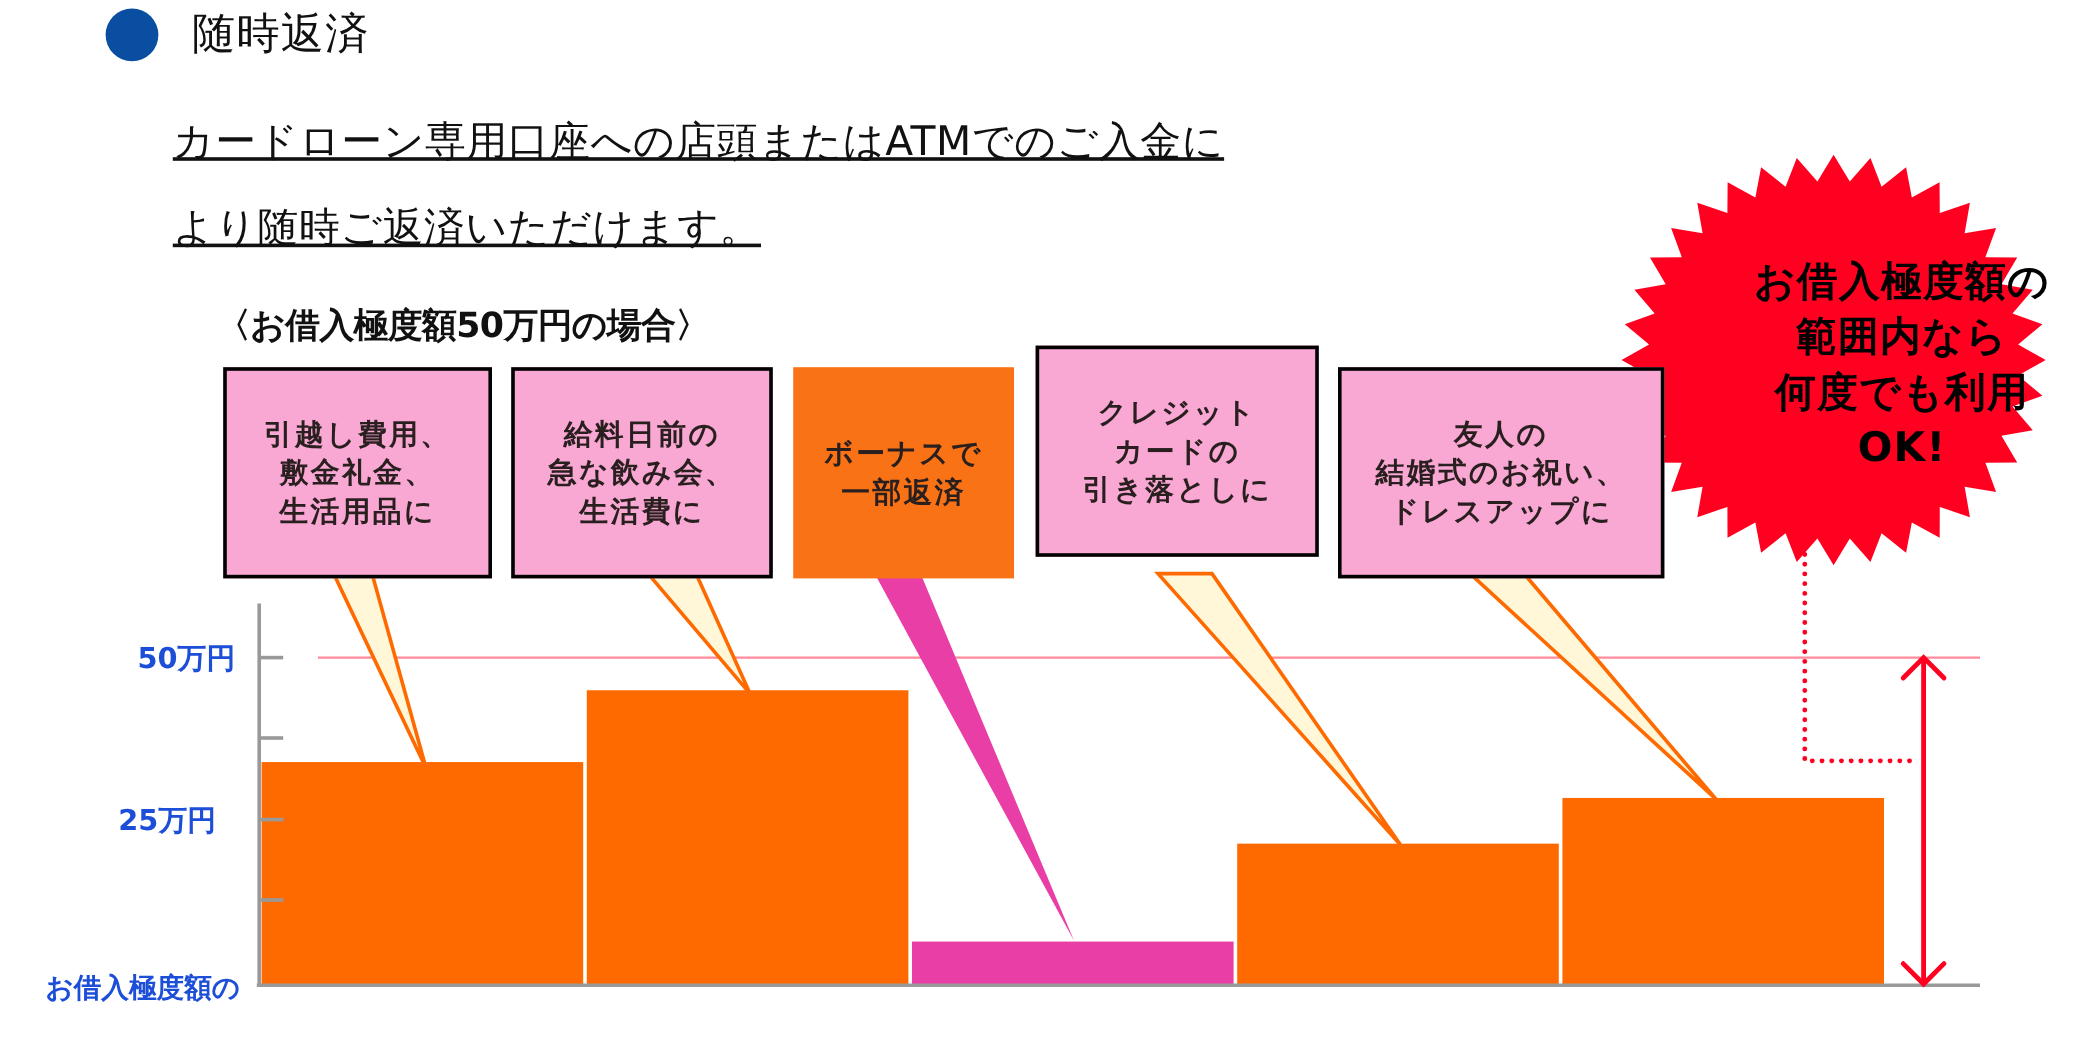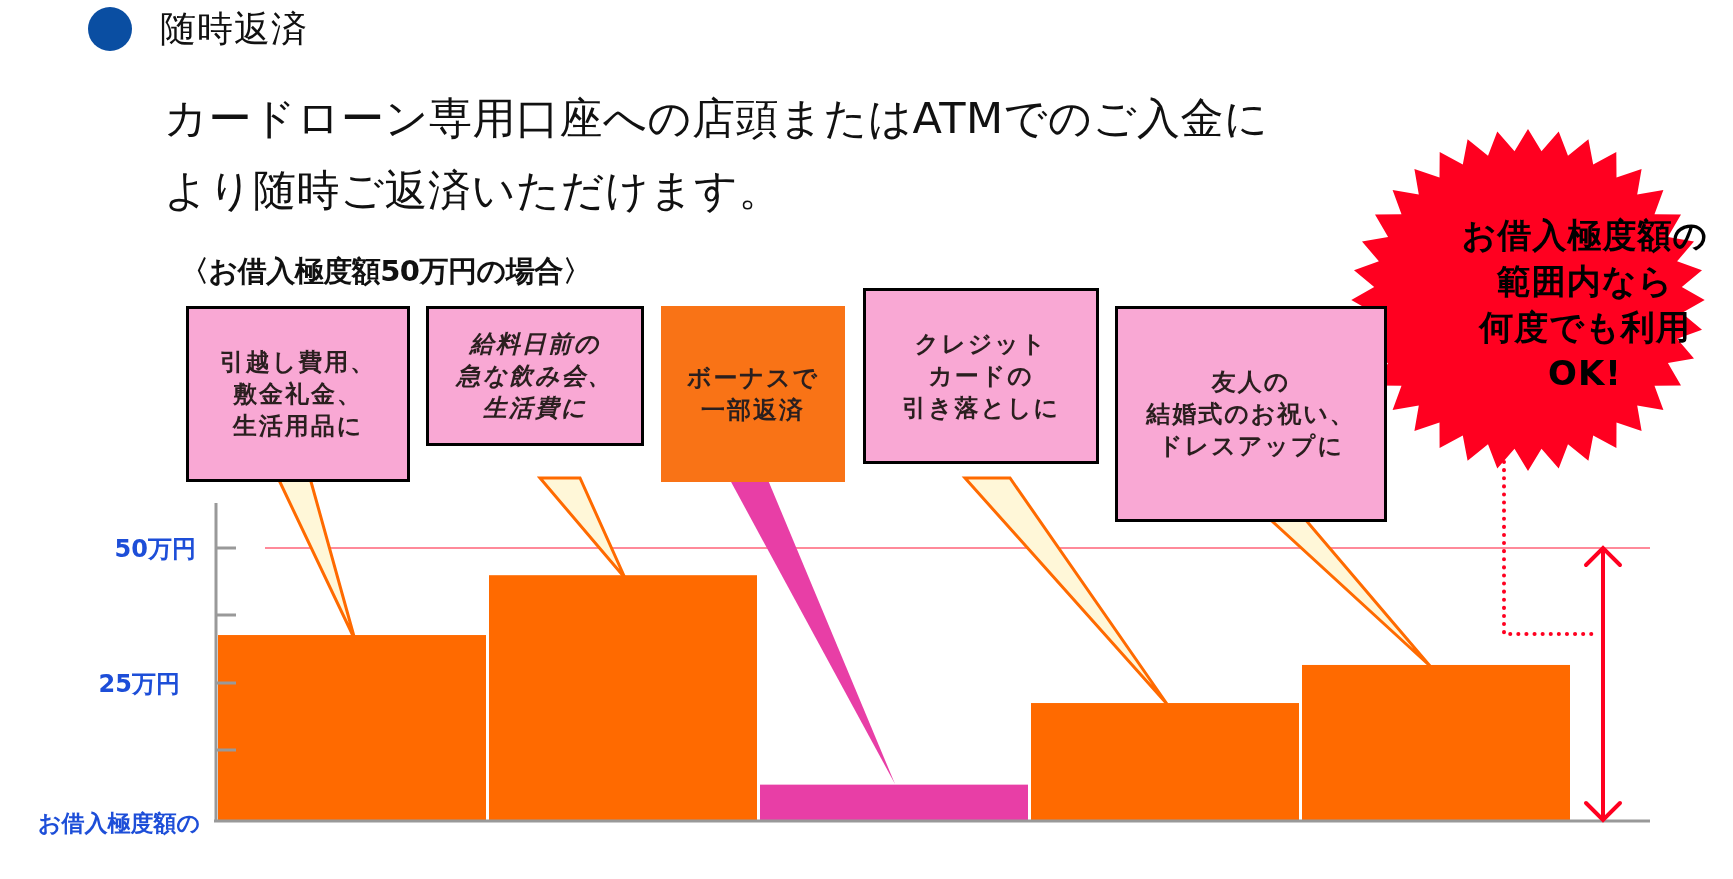--- a/index.html
+++ b/index.html
@@ -8,7 +8,7 @@
   .heading { position:absolute; left:88px; top:4px; display:flex; align-items:center; }
   .heading .dot { width:44px; height:44px; border-radius:50%; background:#0a4ea2; margin-right:28px; }
   .heading .txt { font-size:36px; line-height:50px; letter-spacing:1px; }
-  .desc { position:absolute; left:164px; top:82px; font-size:43px; line-height:72px; letter-spacing:0.5px; }
+  .desc { position:absolute; left:144px; top:82px; font-size:34px; line-height:72px; letter-spacing:0.5px;text-decoration:underline; }
   .subtitle { position:absolute; left:180px; top:252px; font-size:29px; font-weight:bold; letter-spacing:-0.5px; }
   svg.chart { position:absolute; left:0; top:0; }
   .bubble { position:absolute; box-sizing:border-box; display:flex; align-items:center; justify-content:center;

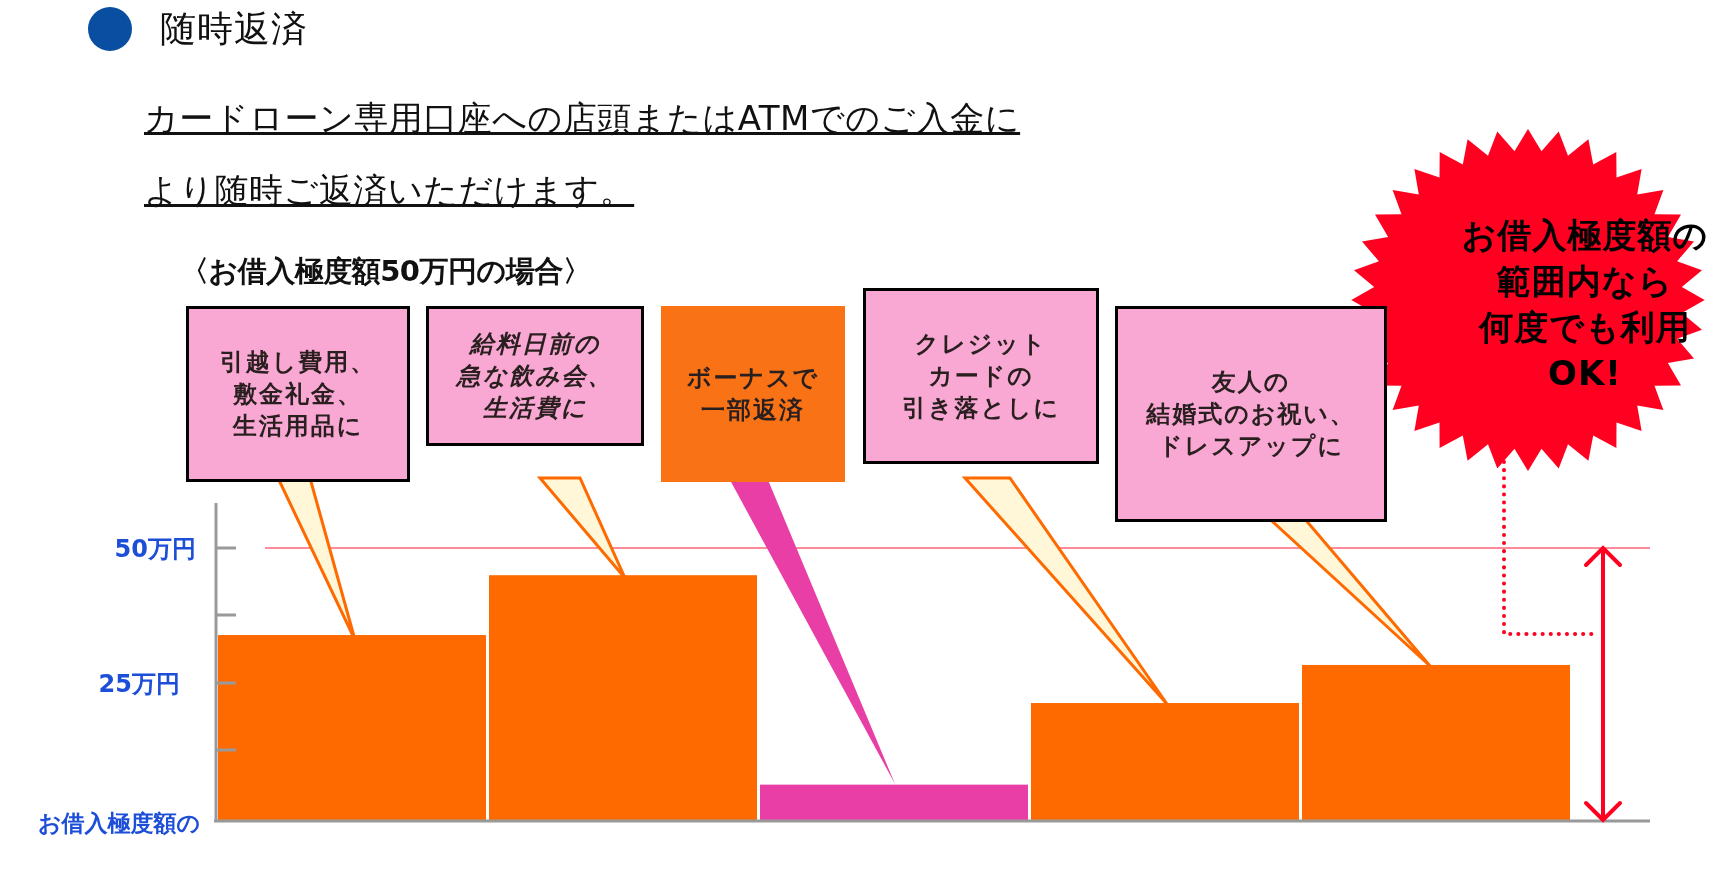--- a/index.html
+++ b/index.html
@@ -77,7 +77,7 @@
 敷金礼金、
 生活用品に</span>
 </div>
-<div class="bubble cream" style="left:426px;top:306px;width:218px;height:140px;font-style:italic;">
+<div class="bubble cream" style="left:426px;top:306px;width:218px;height:176px;">
   <span>給料日前の
 急な飲み会、
 生活費に</span>

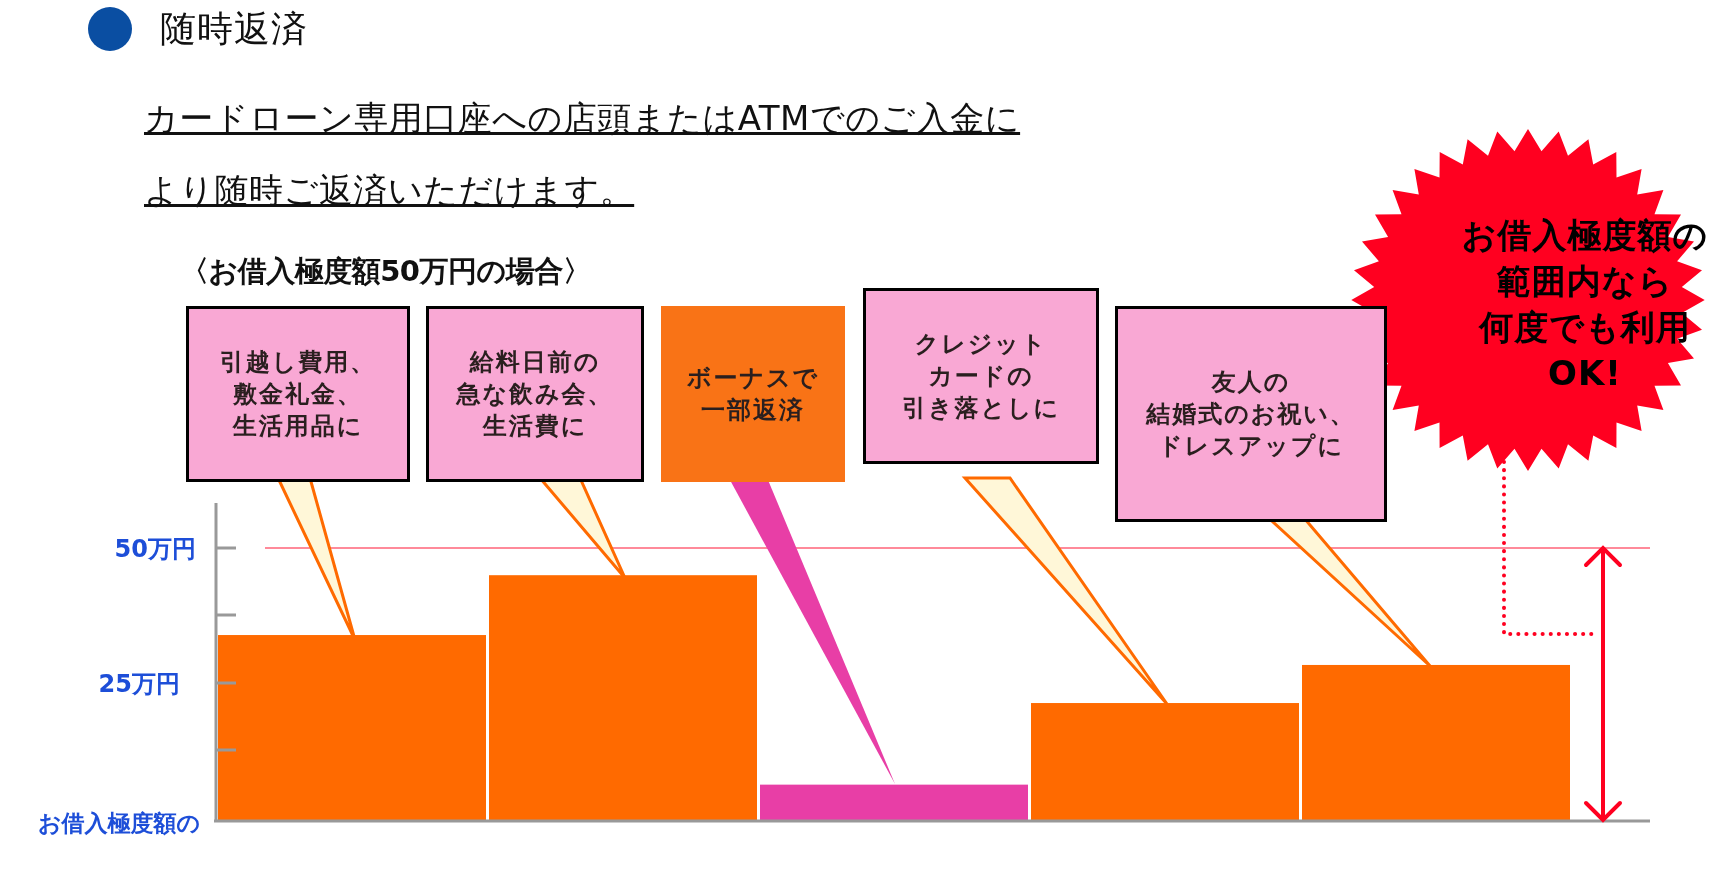--- a/index.html
+++ b/index.html
@@ -91,7 +91,7 @@
 カードの
 引き落としに</span>
 </div>
-<div class="bubble cream" style="left:1115px;top:306px;width:272px;height:216px;">
+<div class="bubble cream" style="left:1115px;top:306px;width:272px;height:176px;">
   <span>友人の
 結婚式のお祝い、
 ドレスアップに</span>

